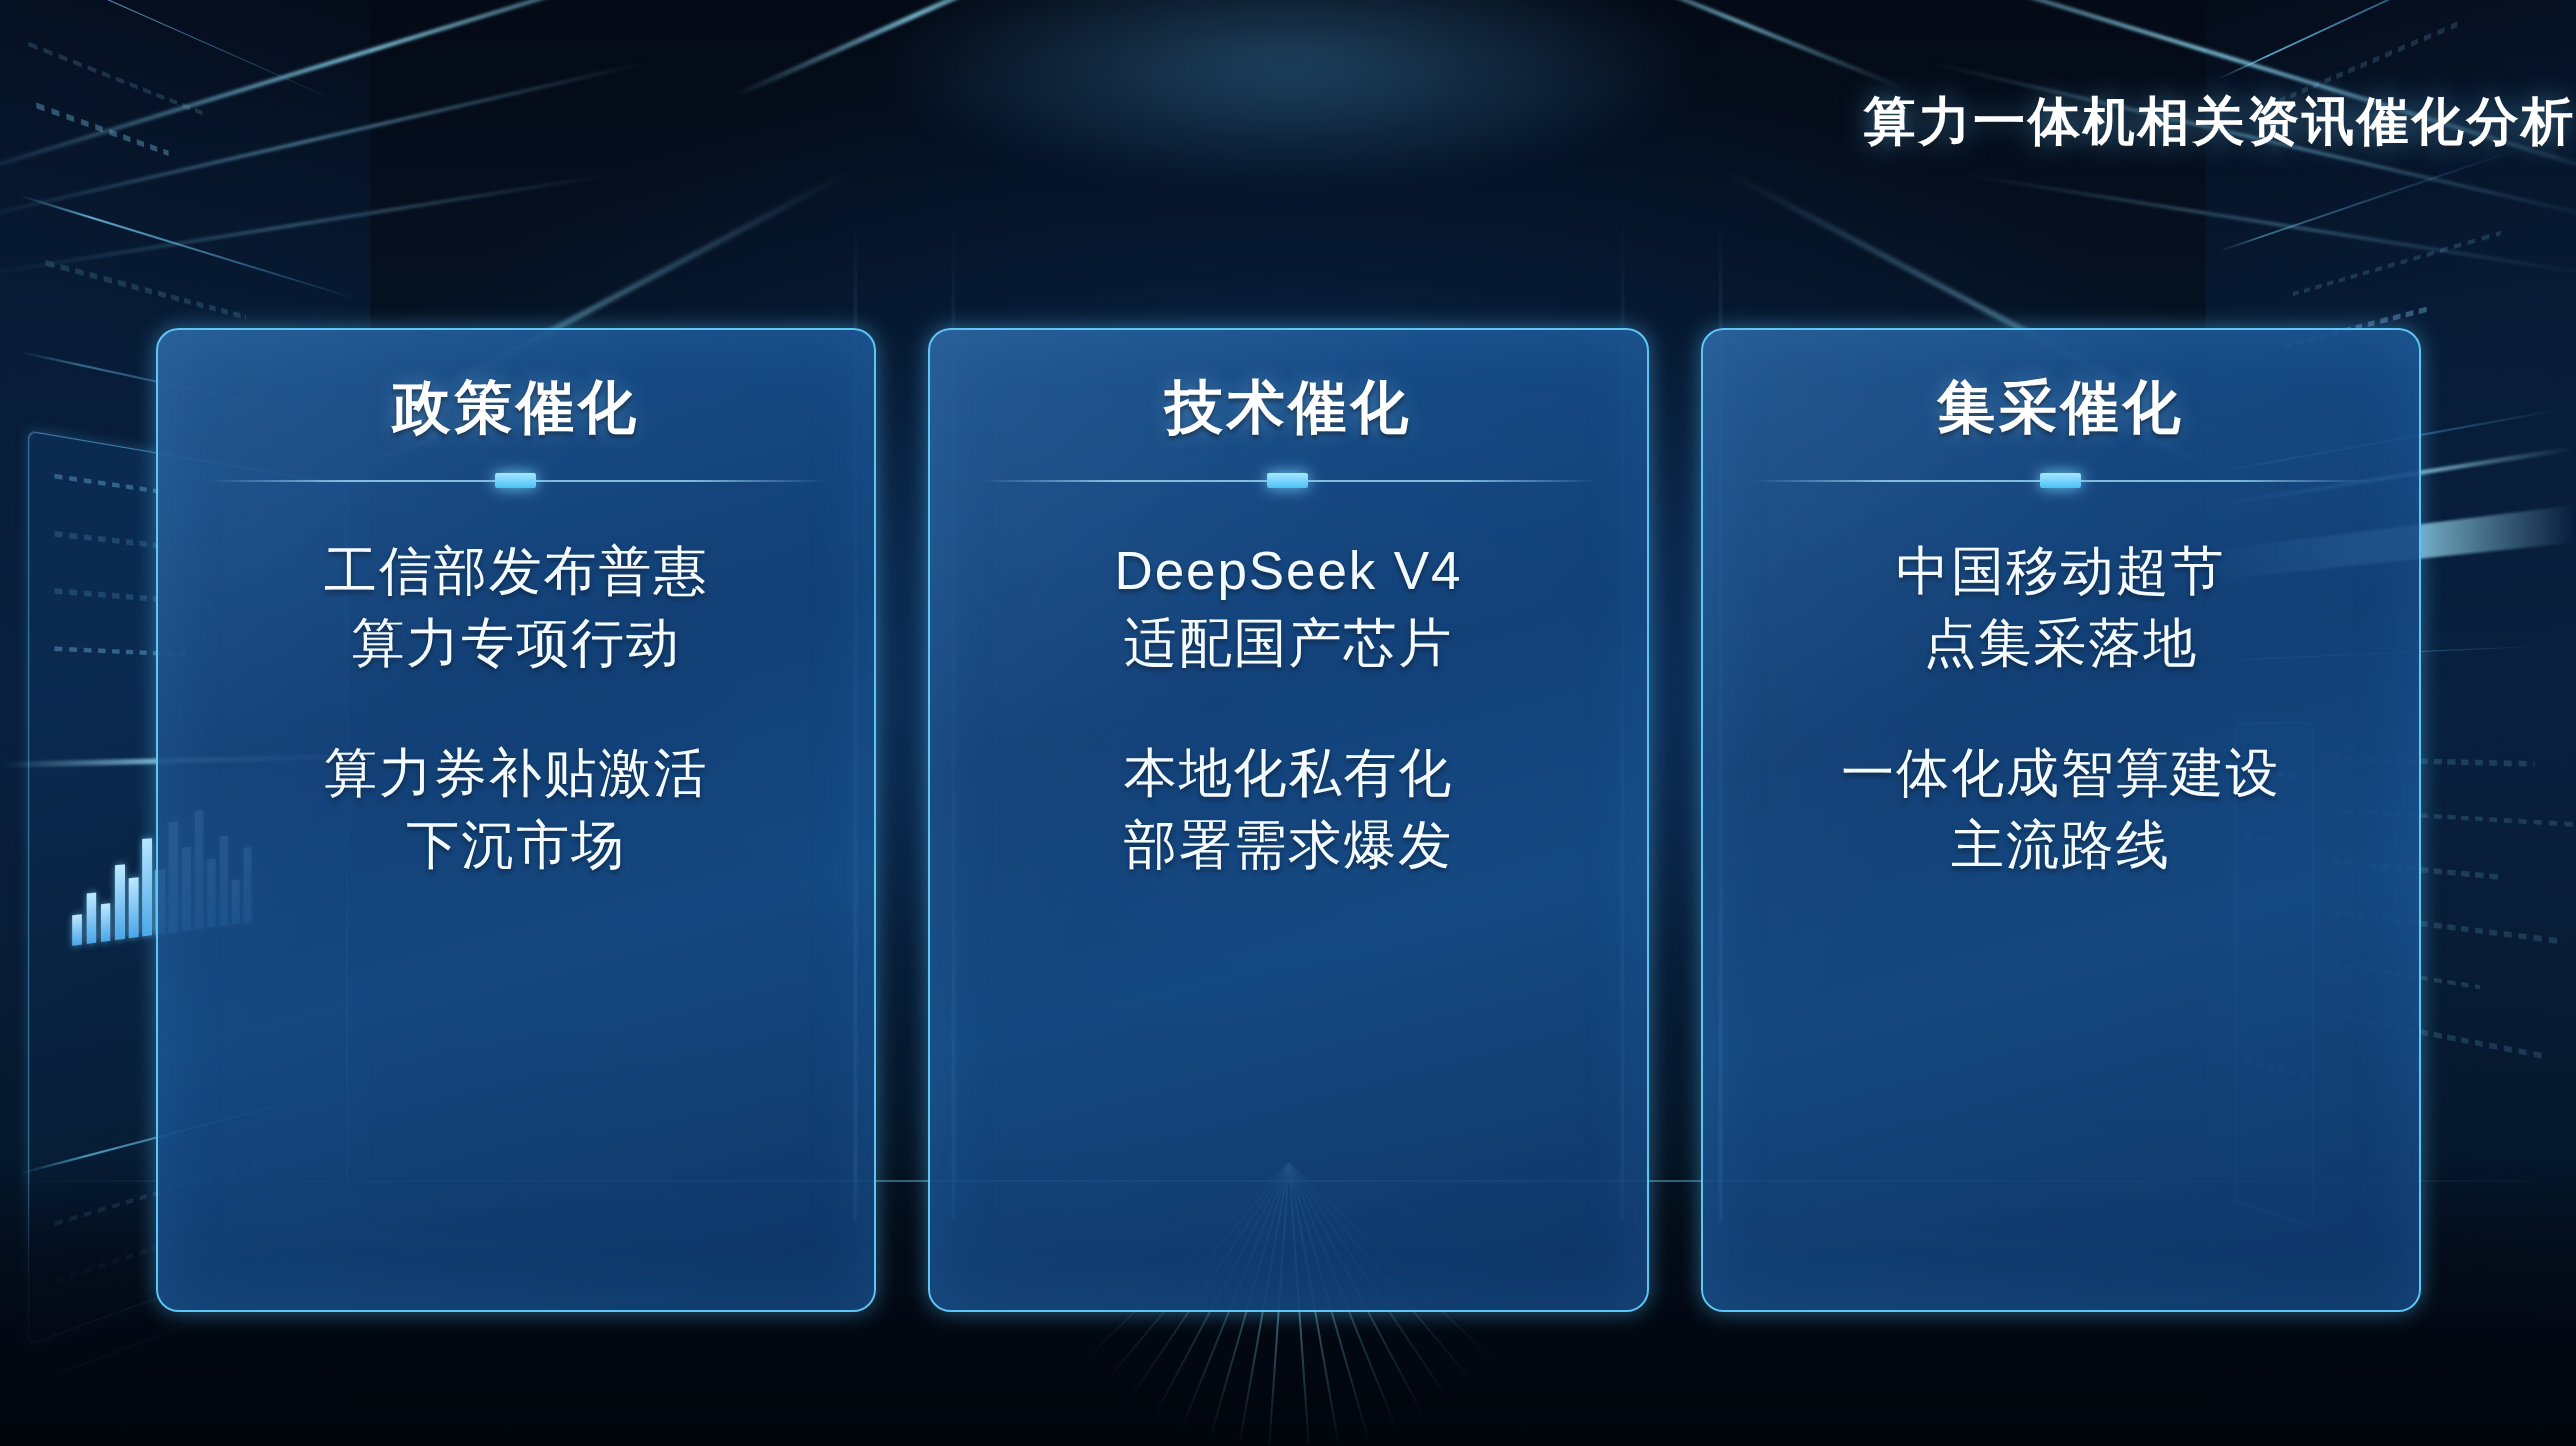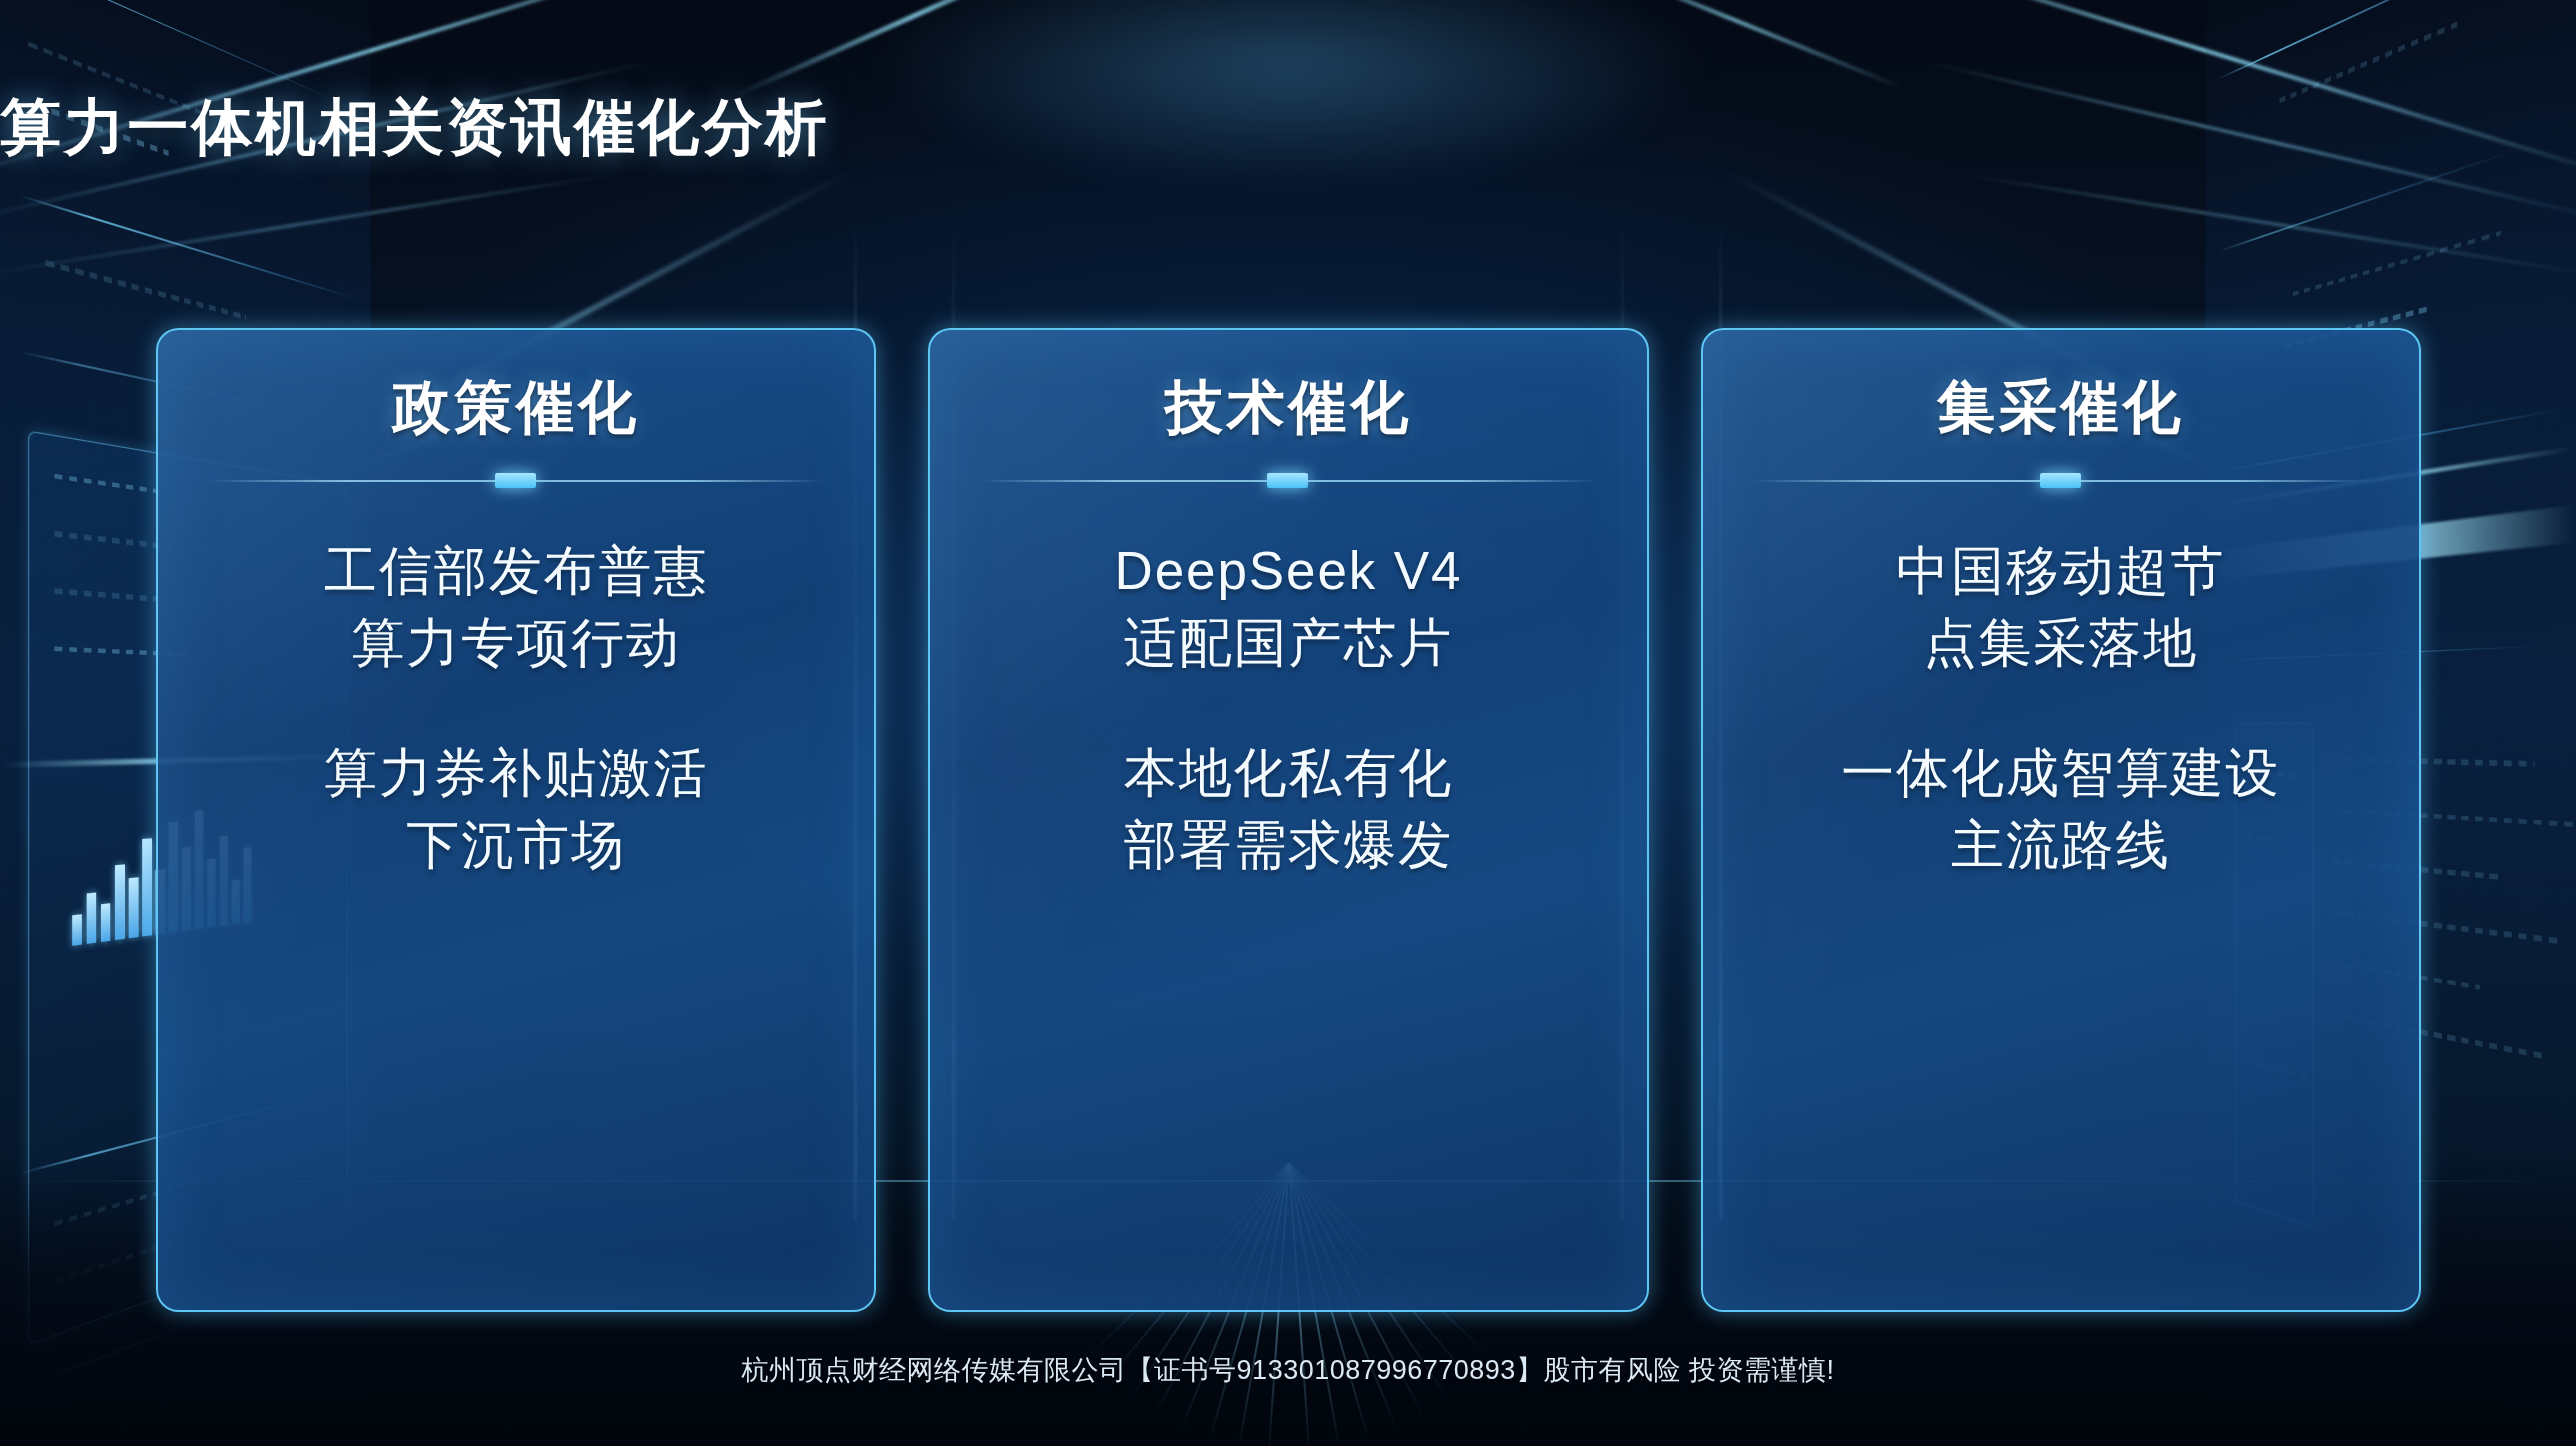--- a/index.html
+++ b/index.html
@@ -127,8 +127,8 @@
 
   .title {
     position:absolute; top:87px; left:0; right:0;
-    text-align:left;
-    font-size:61px;
+    text-align:right;
+    font-size:52px;
     font-weight:bold;
     color:#ffffff;
     letter-spacing:2.8px;

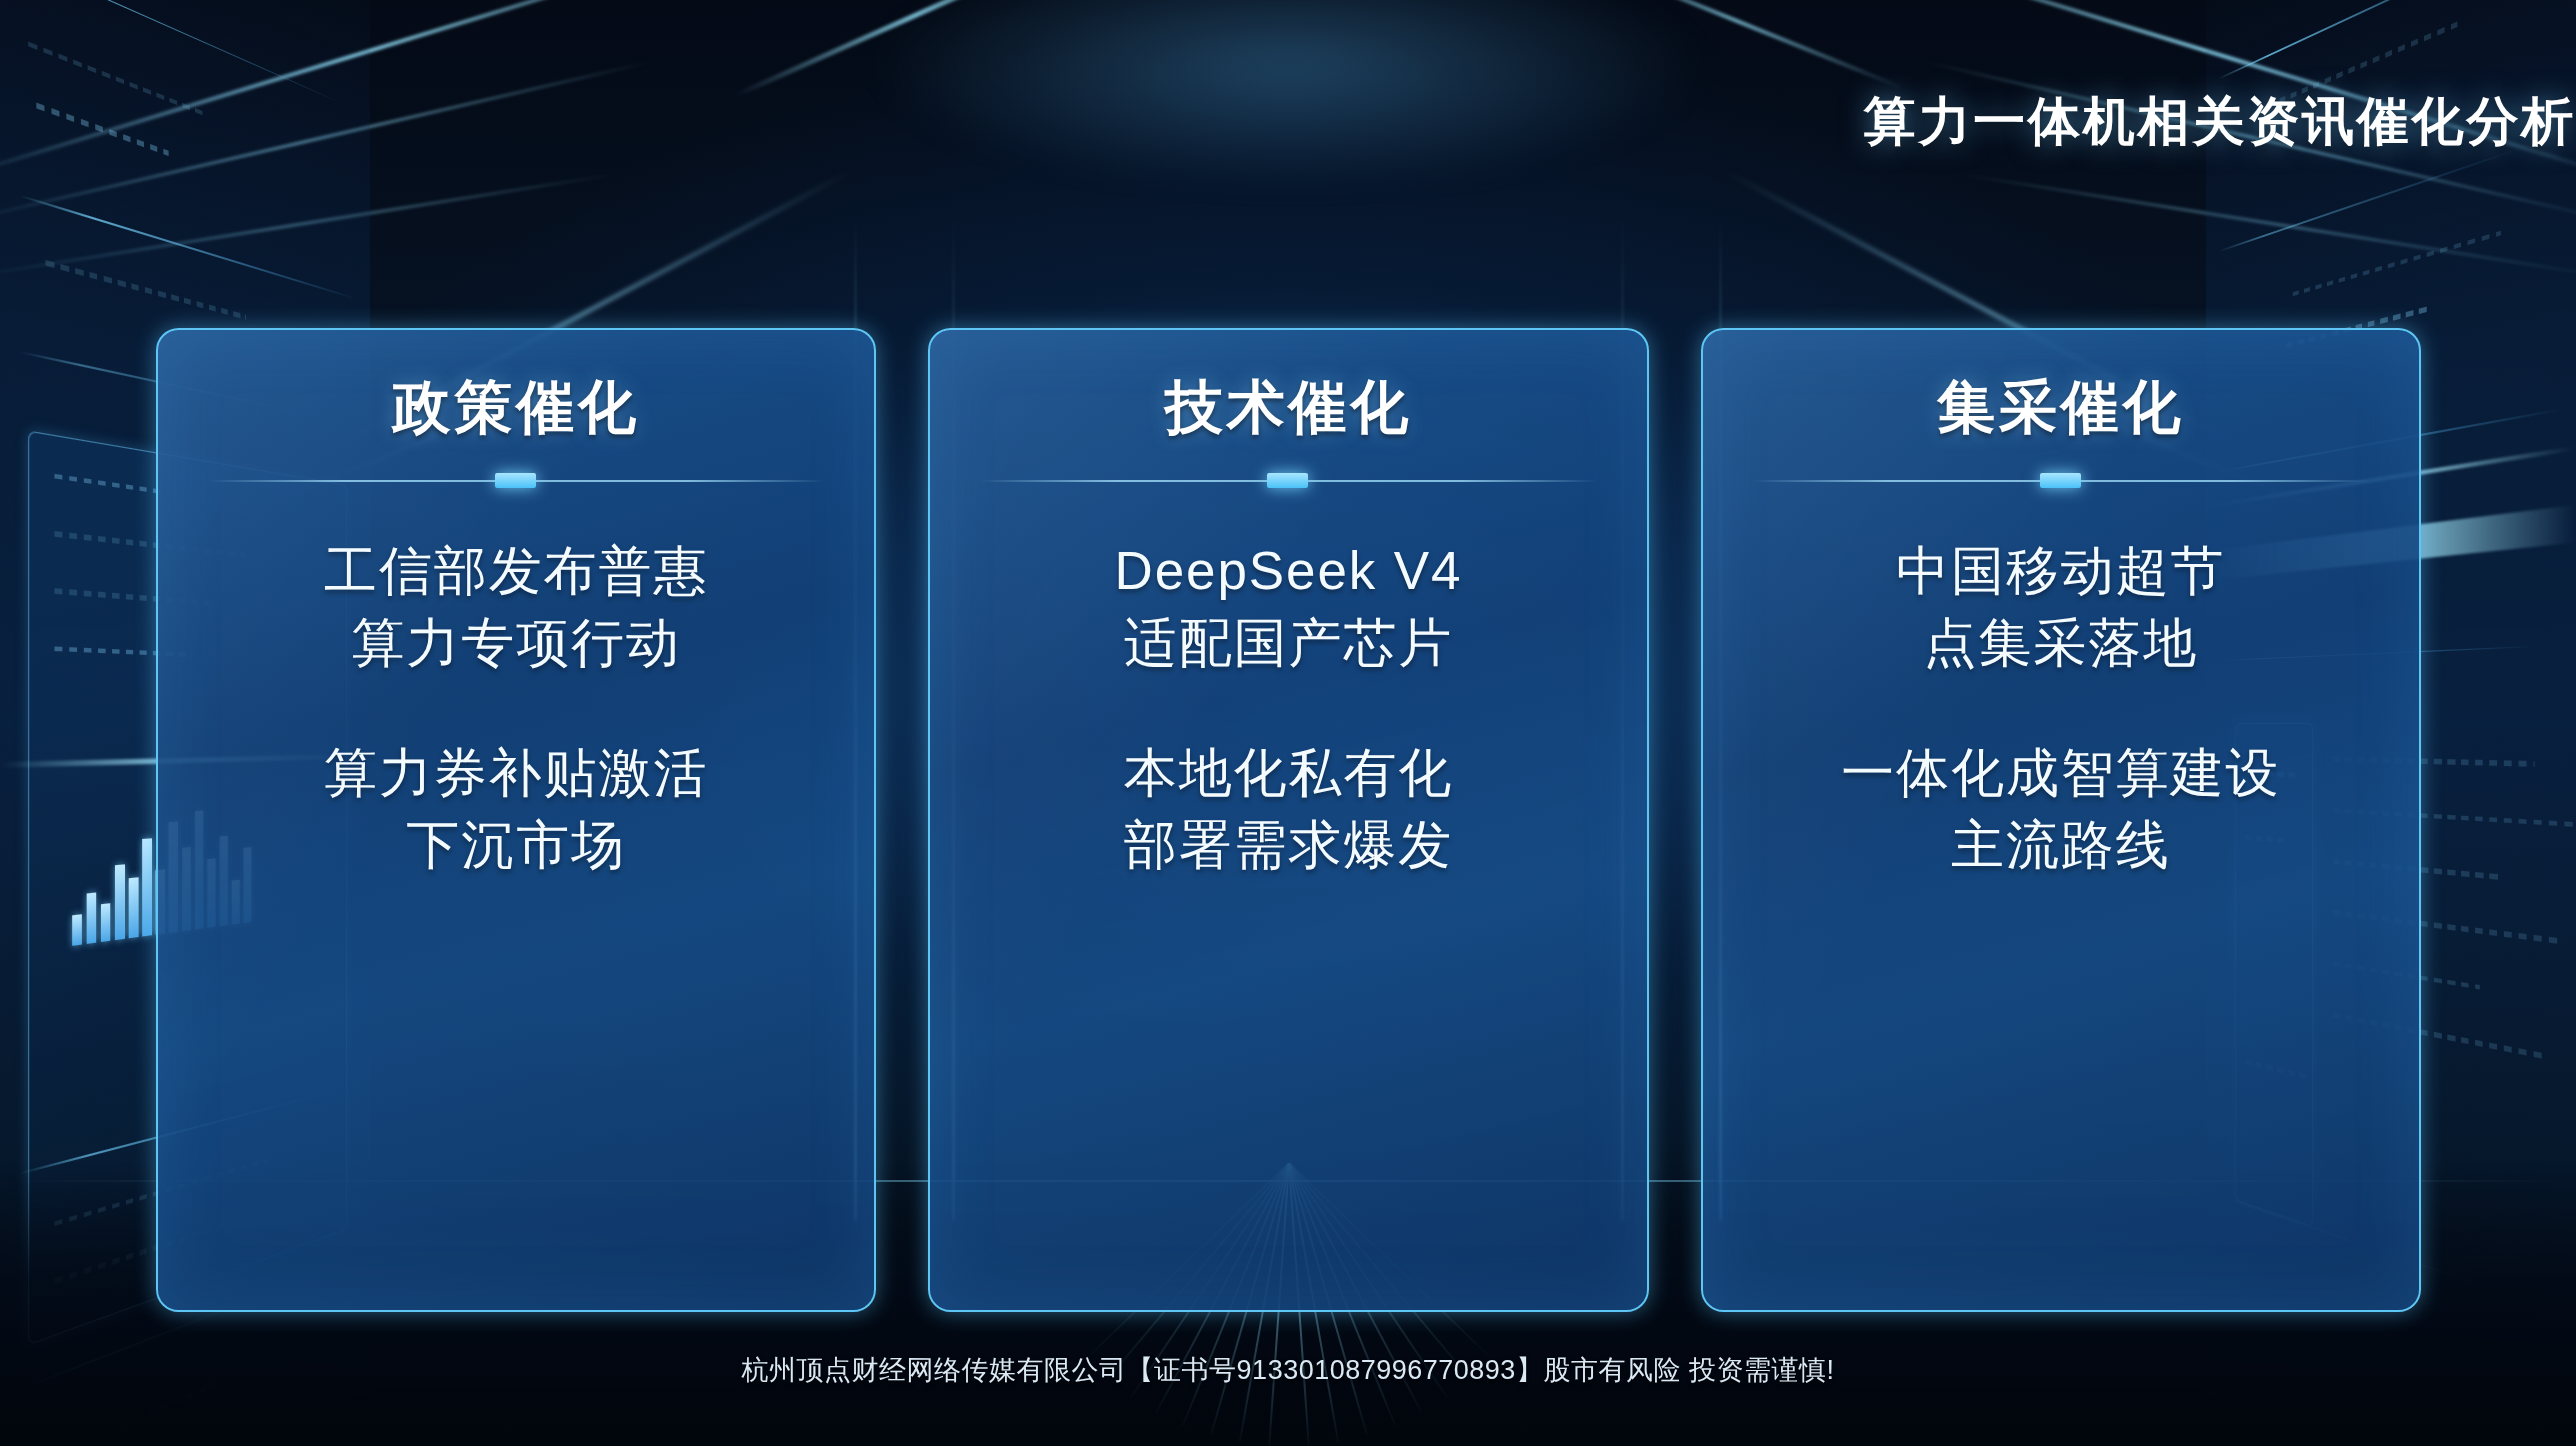--- a/index.html
+++ b/index.html
@@ -400,7 +400,6 @@
 
     </div>
 
-    <div class="footer">杭州顶点财经网络传媒有限公司【证书号913301087996770893】股市有风险 投资需谨慎!</div>
 
   </div>
 </div>

